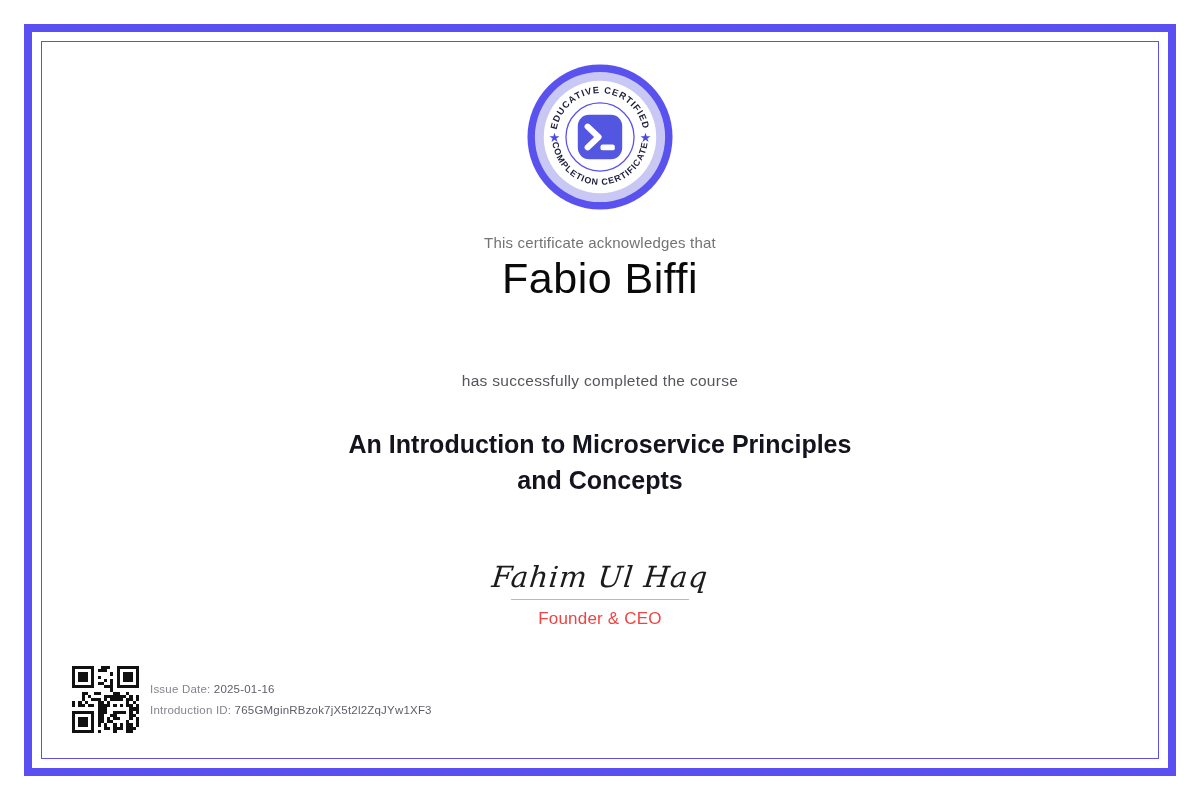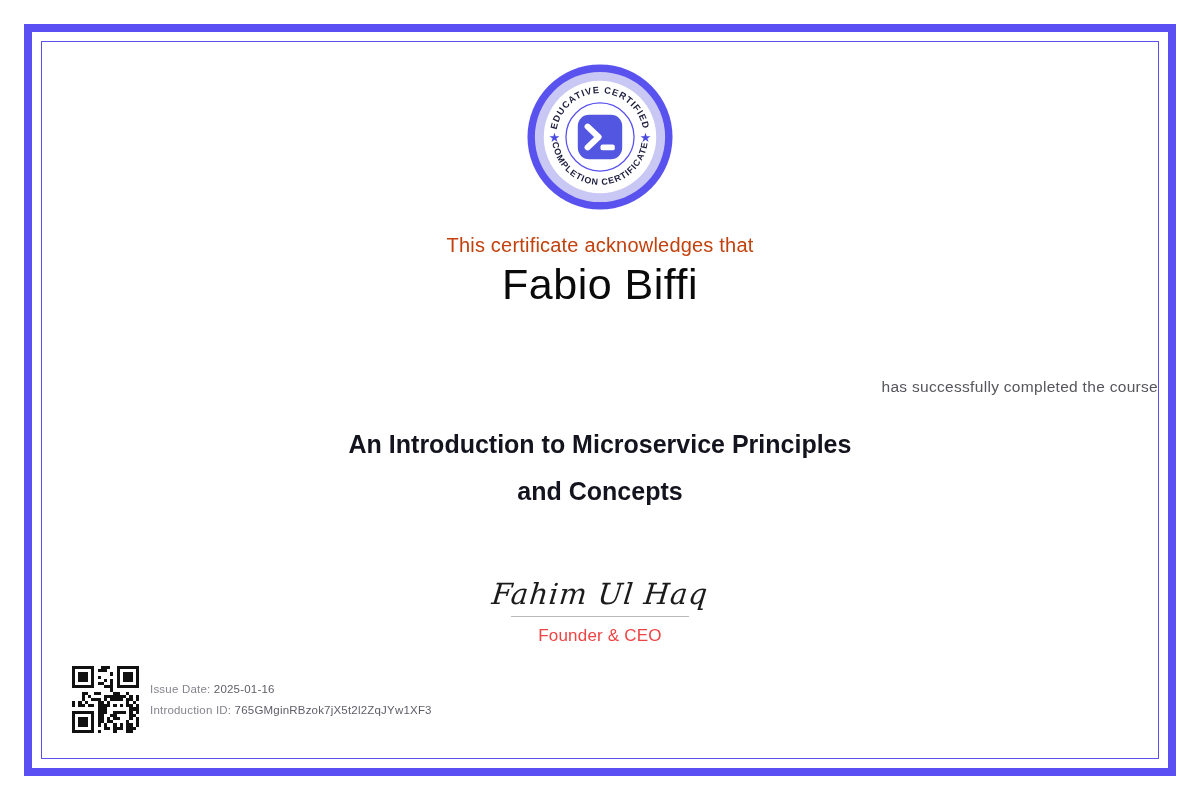--- a/index.html
+++ b/index.html
@@ -33,8 +33,8 @@
 
   .ack-text {
     margin-top: 23px;
-    font-size: 20px;
-    color: #c2410c;
+    font-size: 15px;
+    color: #737373;
     letter-spacing: 0.2px;
   }
 

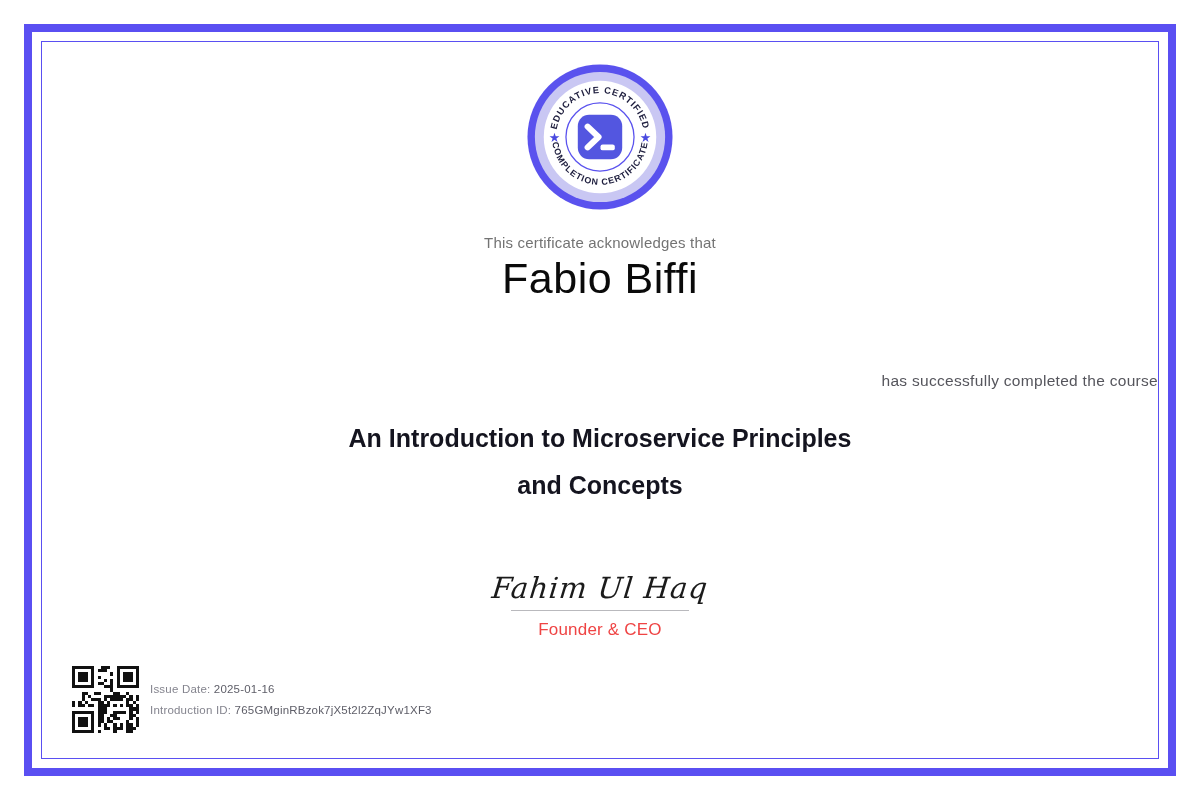--- a/index.html
+++ b/index.html
@@ -51,7 +51,6 @@
     font-size: 15.5px;
     color: #55555C;
     letter-spacing: 0.3px;
-    text-align: right;
   }
 
   .course-title {

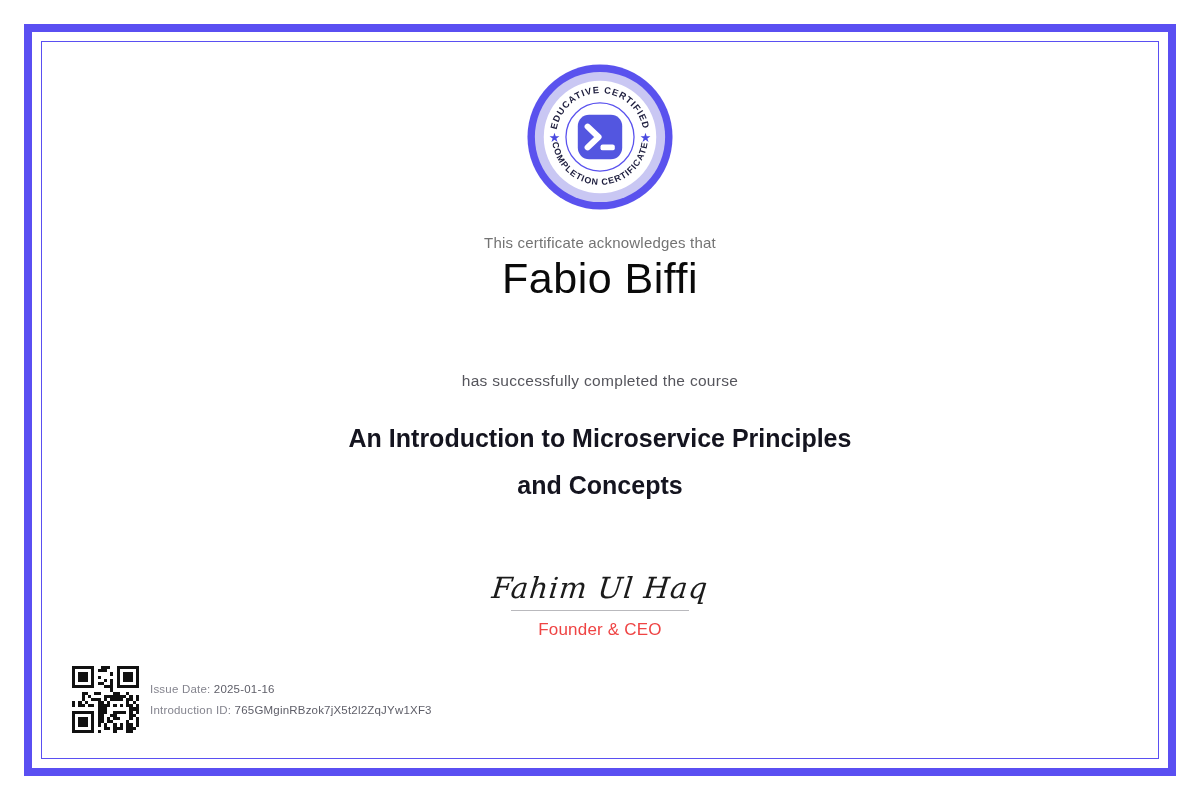--- a/index.html
+++ b/index.html
@@ -54,10 +54,10 @@
   }
 
   .course-title {
-    margin-top: 25px;
+    margin-top: 36px;
     font-size: 25px;
     font-weight: 700;
-    line-height: 47px;
+    line-height: 36px;
     color: #14141F;
     white-space: pre-line;
   }

